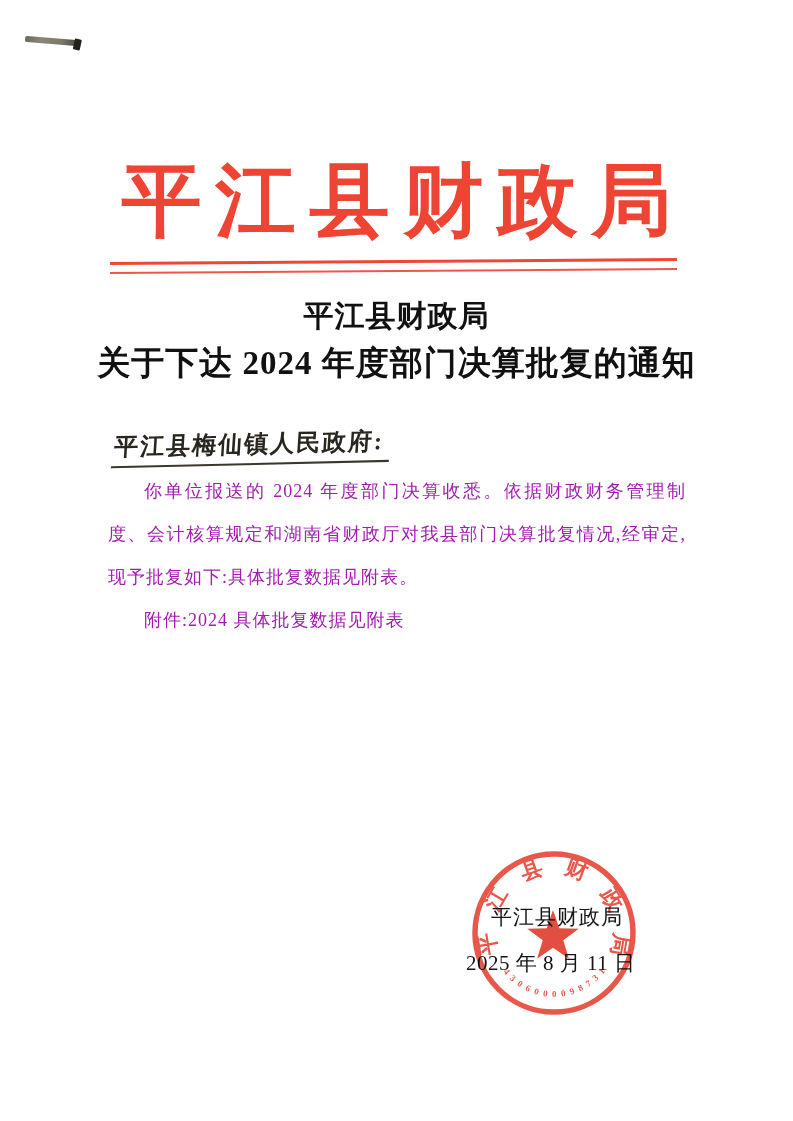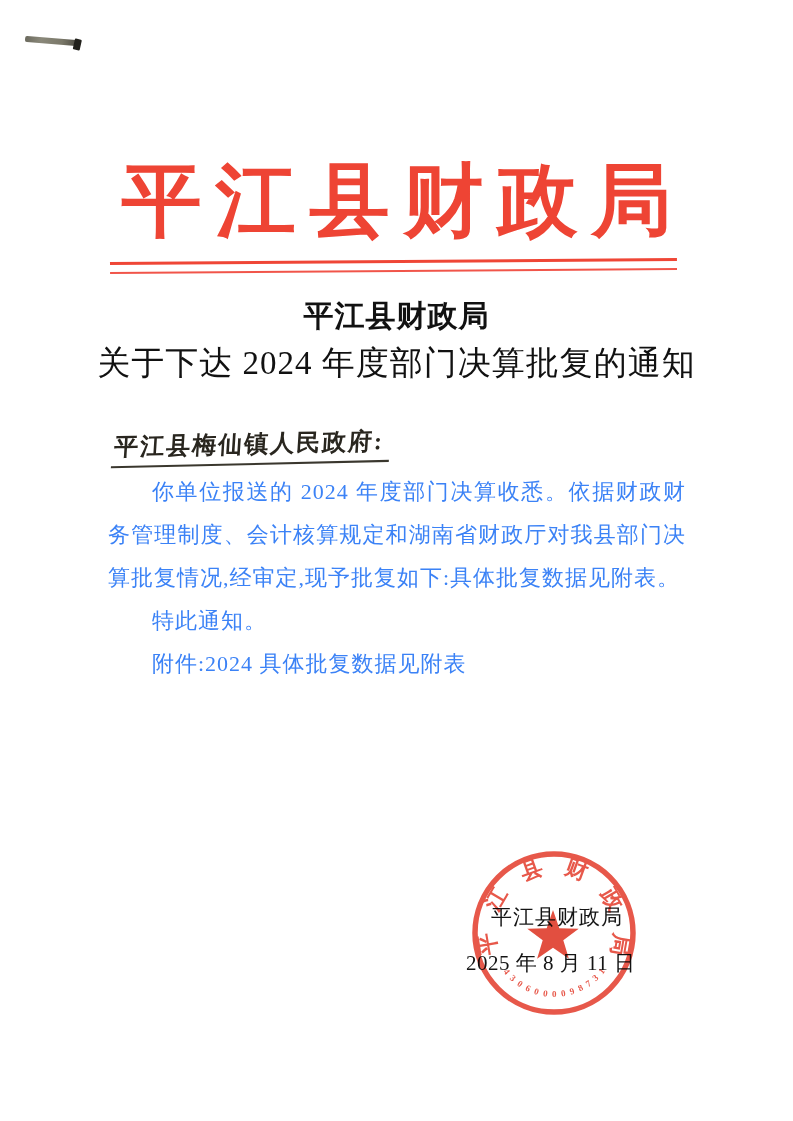--- a/index.html
+++ b/index.html
@@ -48,7 +48,7 @@
     text-align: center; color: #111111;
   }
   .doc-title .t1 { font-size: 30px; font-weight: bold; line-height: 44px; letter-spacing: 1px; }
-  .doc-title .t2 { font-size: 33px; font-weight: normal; line-height: 50px; letter-spacing: 1px; white-space: nowrap; }
+  .doc-title .t2 { font-size: 33px; font-weight: bold; line-height: 50px; letter-spacing: 1px; white-space: nowrap; }
 
   
   .recipient {

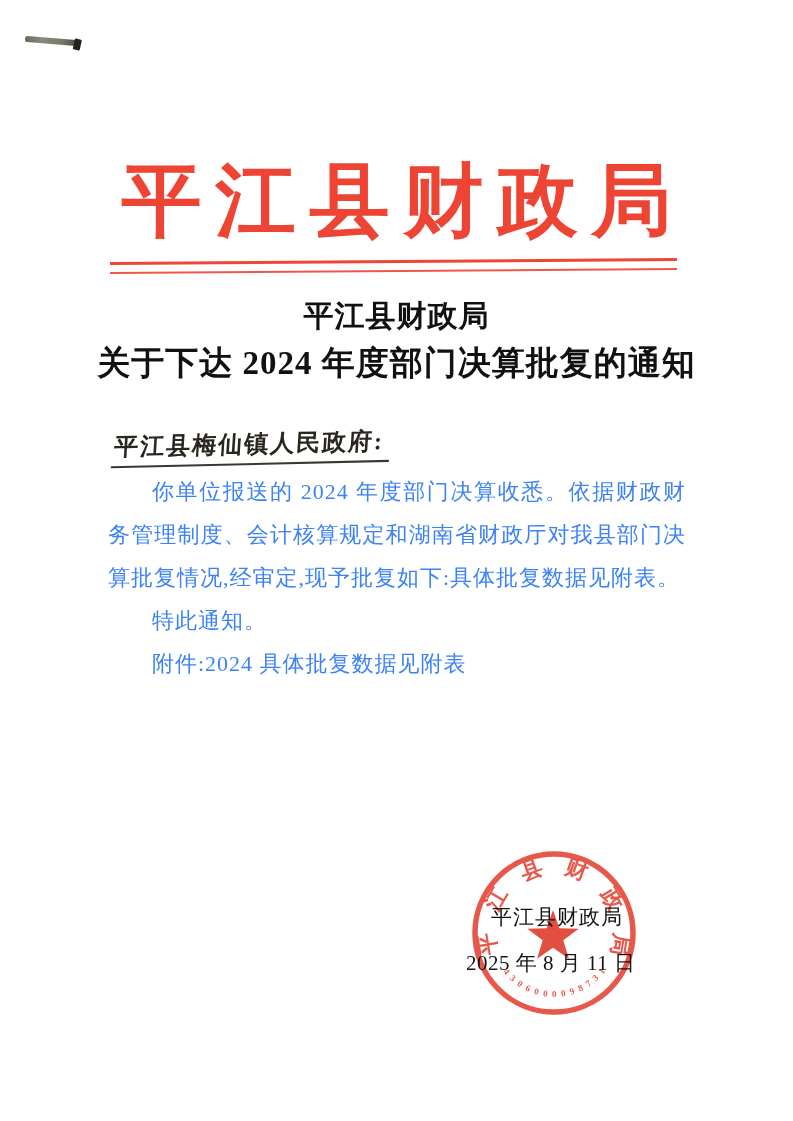--- a/index.html
+++ b/index.html
@@ -62,7 +62,7 @@
   
   .body-text {
     position: absolute; left: 108px; top: 470px; width: 578px;
-    font-size: 22px; line-height: 43px; color: #3b82f6;
+    font-size: 18px; line-height: 43px; color: #a21caf;
     letter-spacing: 1px; text-align: justify;
   }
   .body-text p { text-indent: 2em; margin: 0; }

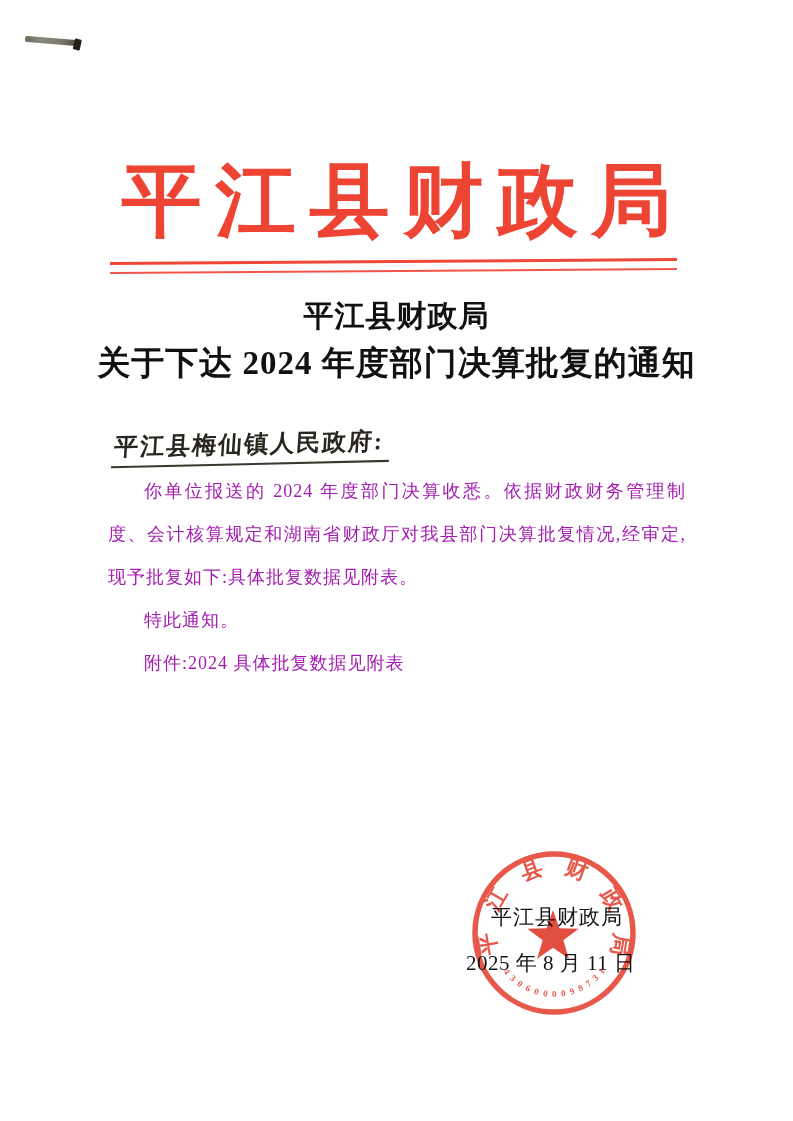--- a/index.html
+++ b/index.html
@@ -109,7 +109,6 @@
 
   <div class="body-text">
     <p>你单位报送的 2024 年度部门决算收悉。依据财政财务管理制度、会计核算规定和湖南省财政厅对我县部门决算批复情况,经审定,现予批复如下:具体批复数据见附表。</p>
-    <p>特此通知。</p>
     <p>附件:2024 具体批复数据见附表</p>
   </div>
 

